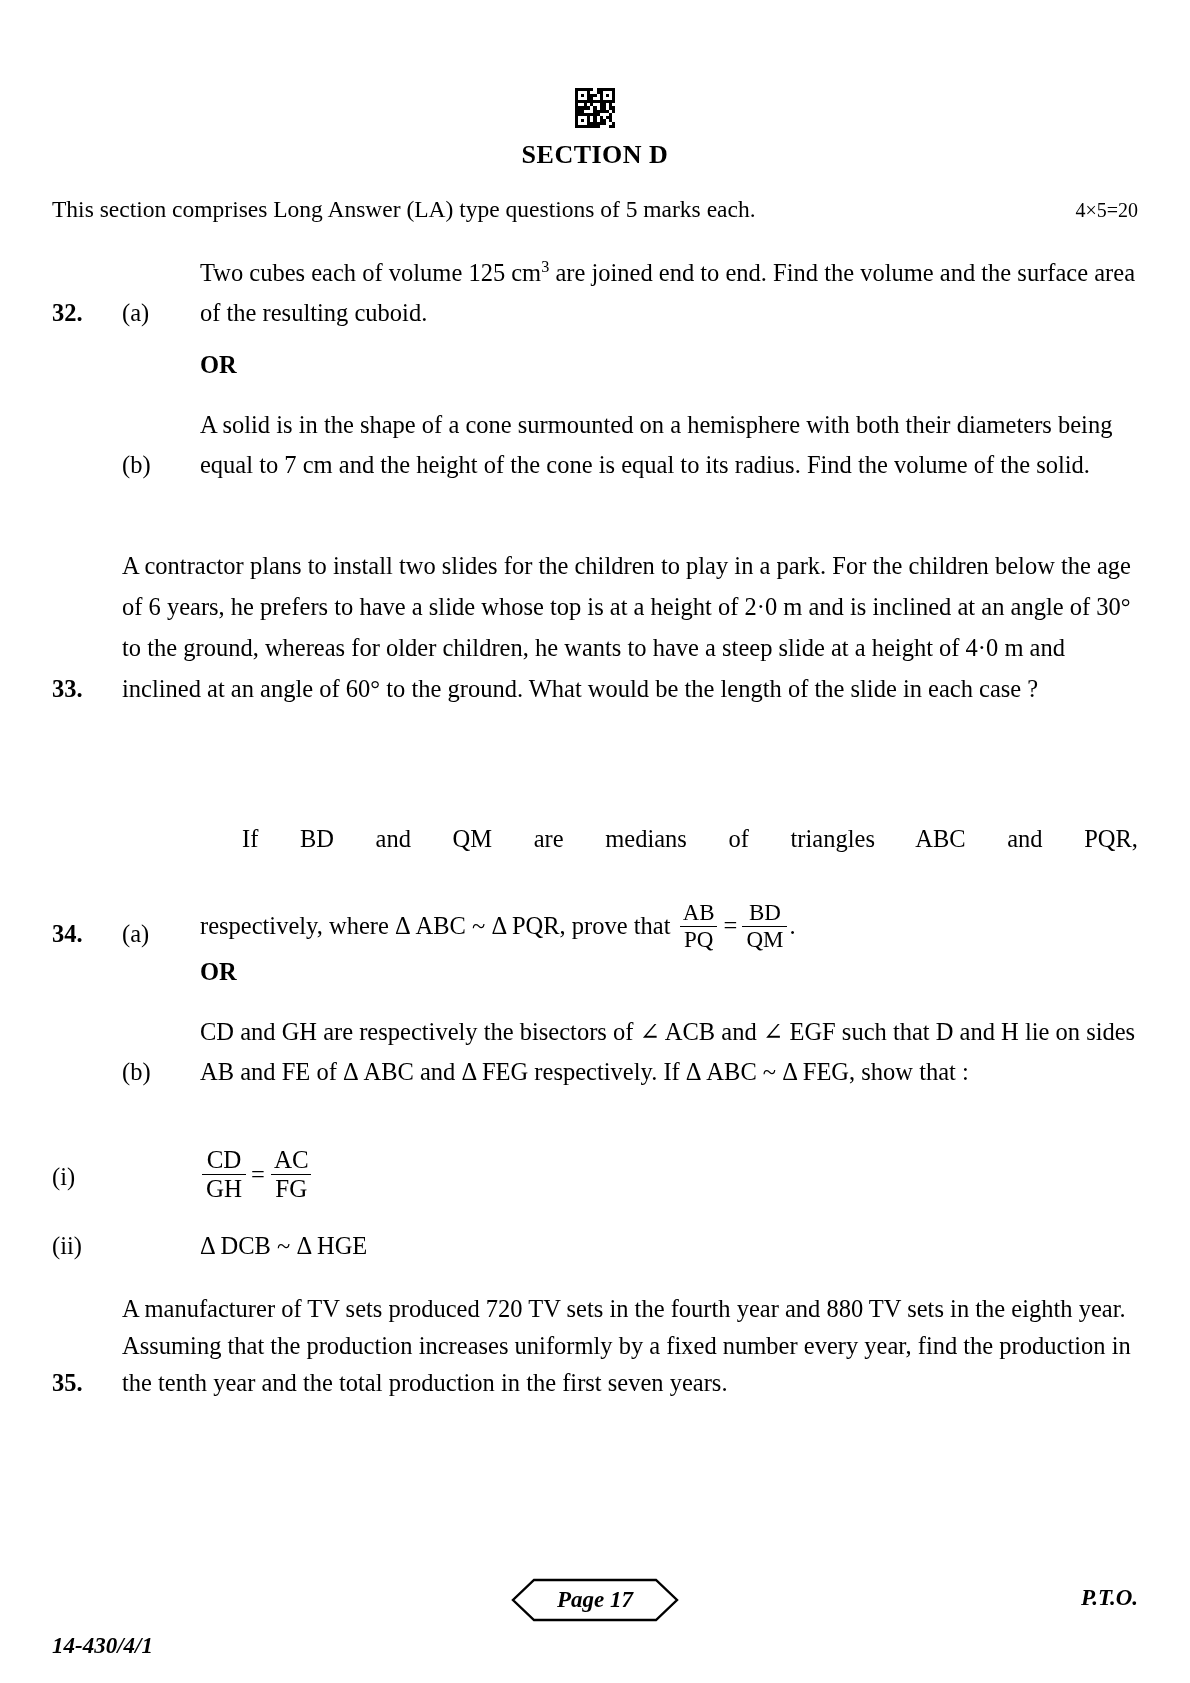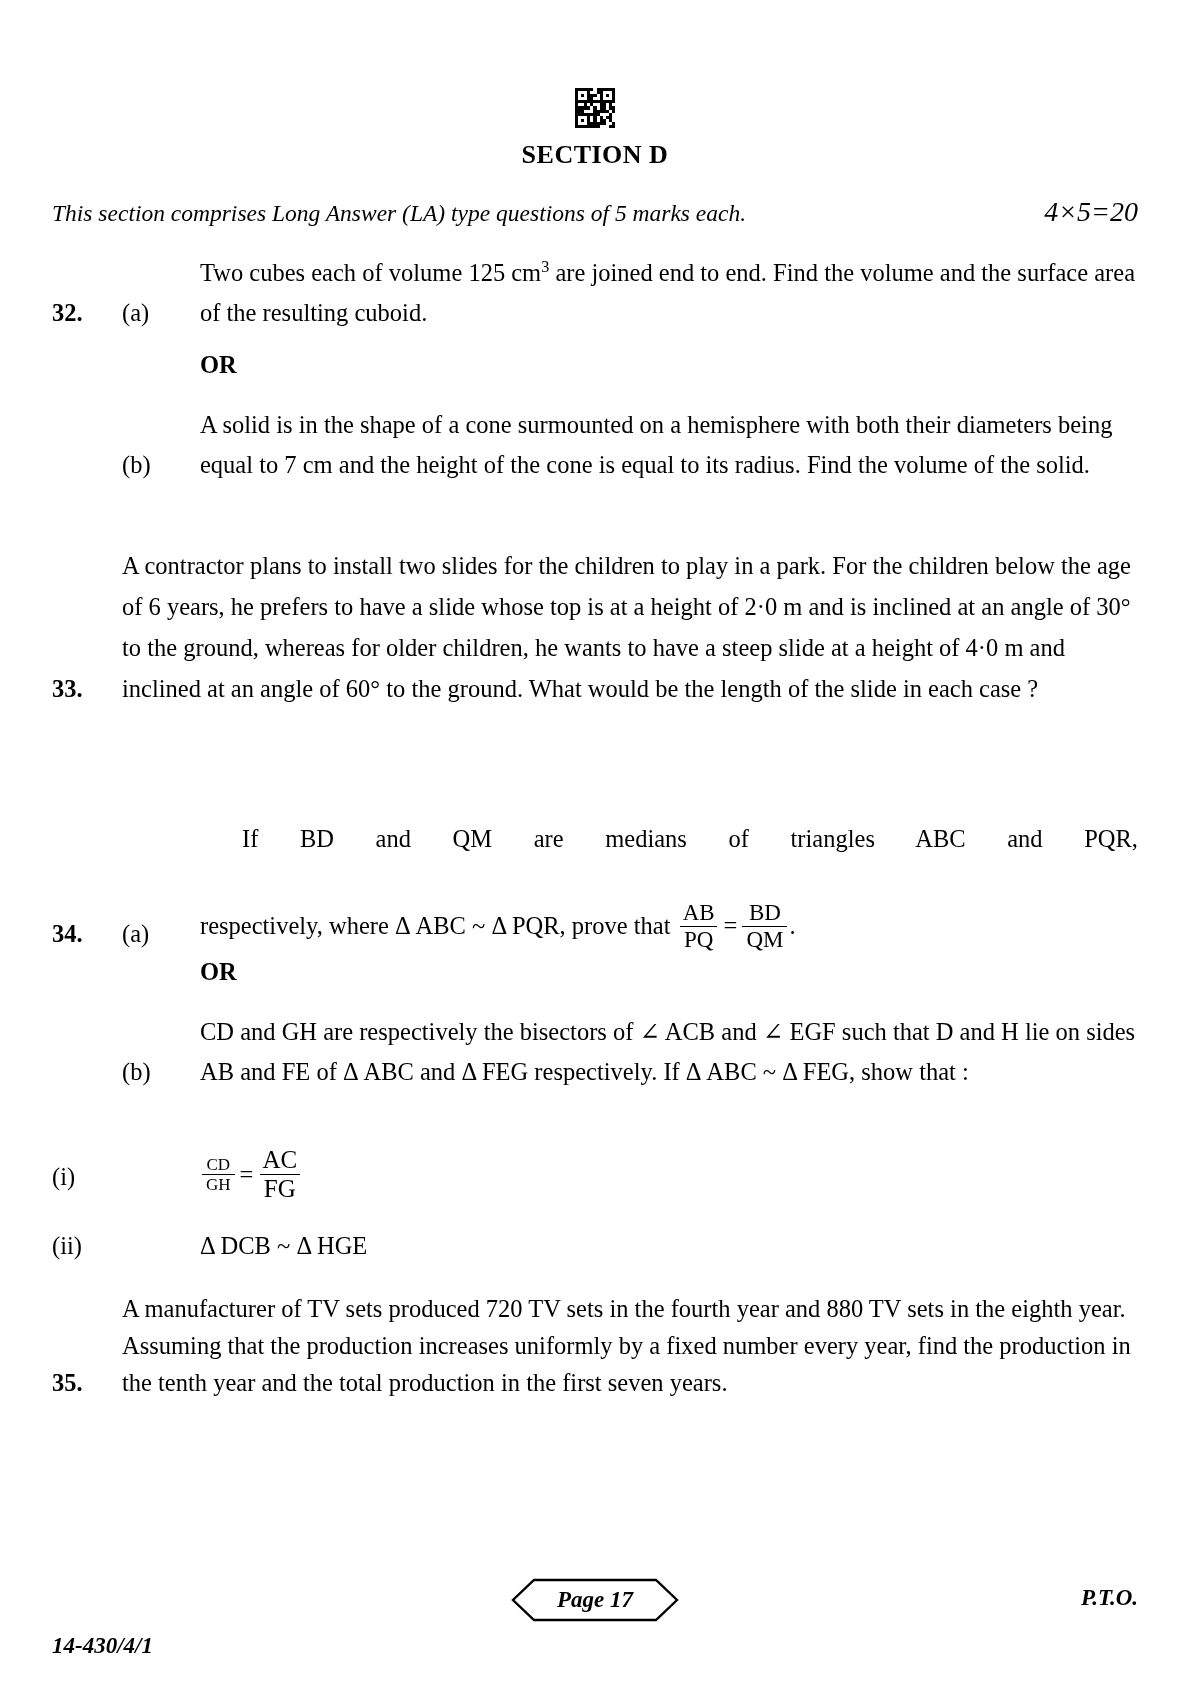--- a/index.html
+++ b/index.html
@@ -59,7 +59,6 @@
     top: 196px;
     display: flex;
     align-items: baseline;
-    font-style: italic;
     font-size: 23.5px;
     justify-content: space-between;
   }

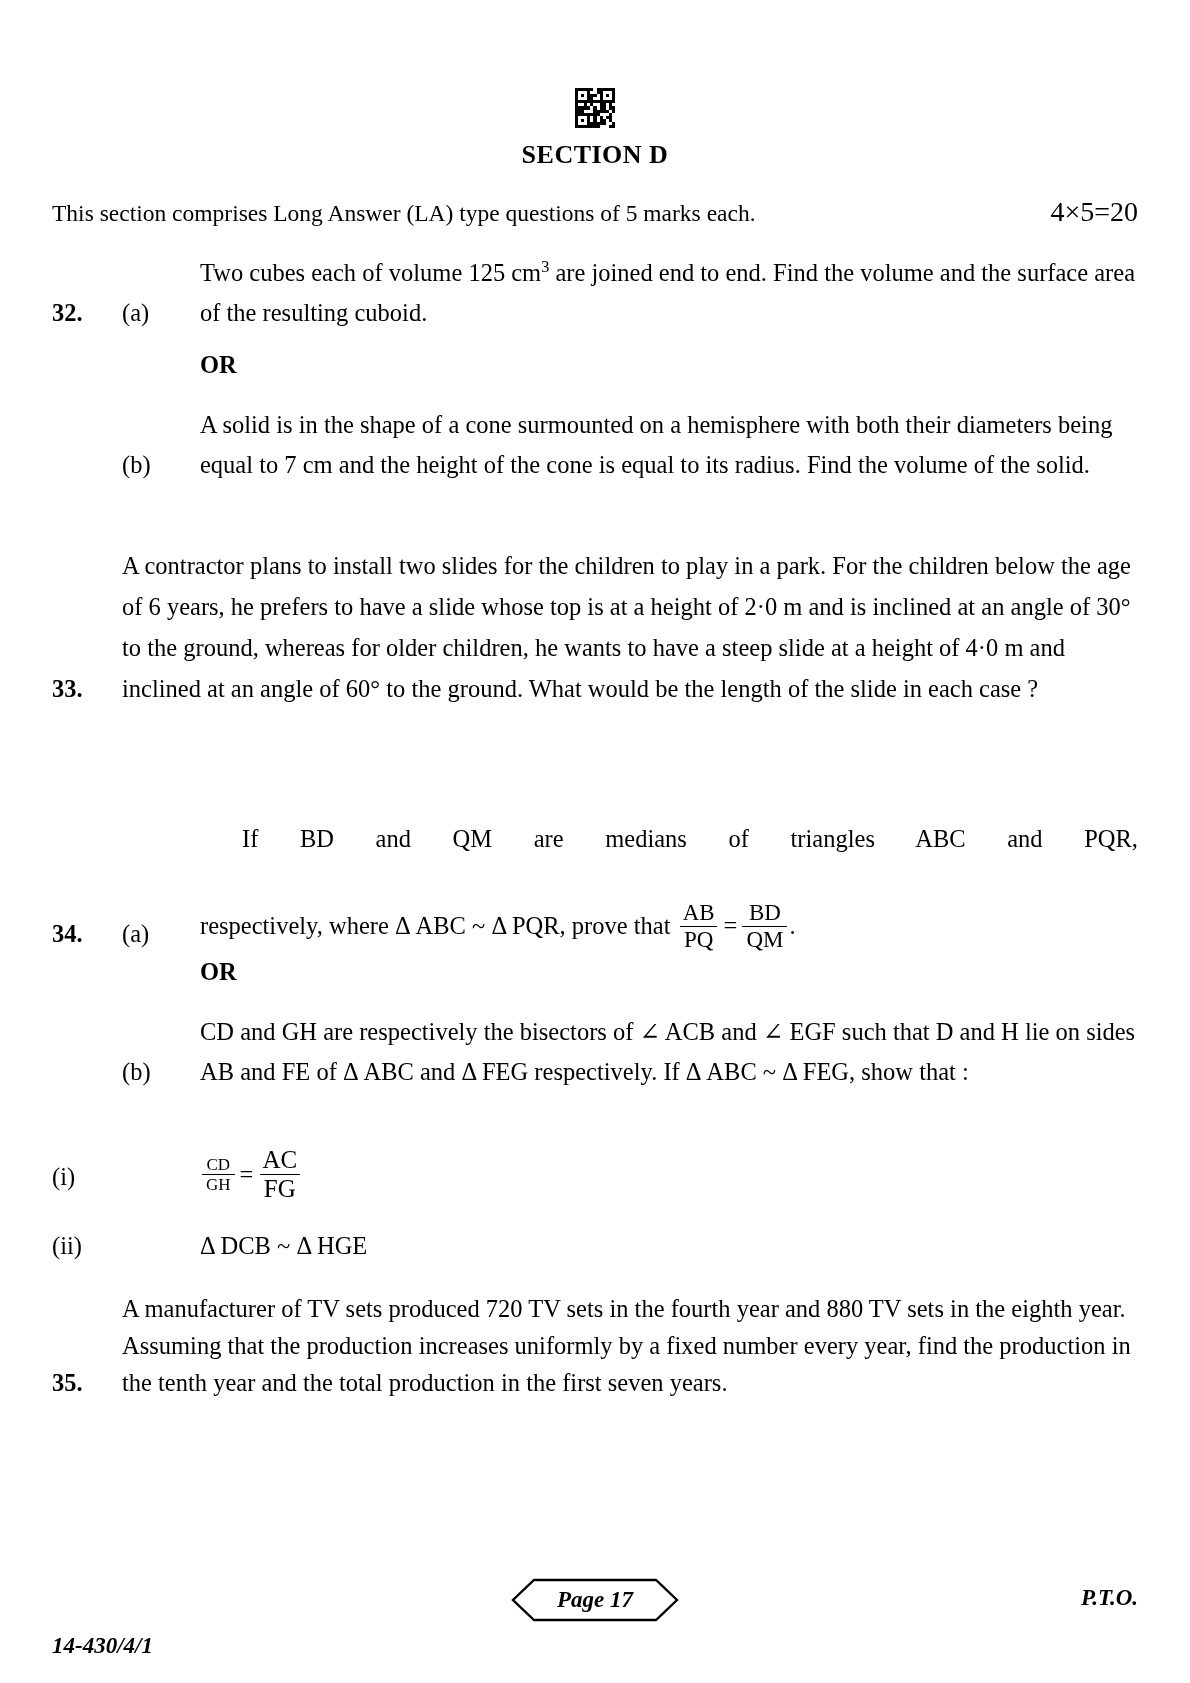--- a/index.html
+++ b/index.html
@@ -63,7 +63,7 @@
     justify-content: space-between;
   }
   .instr-text { flex: 0 0 auto; }
-  .instr-marks { margin-left: auto; white-space: nowrap; font-size: 28px; }
+  .instr-marks { margin-left: auto; white-space: nowrap; font-size: 20px; }
 
   
   .qblock {

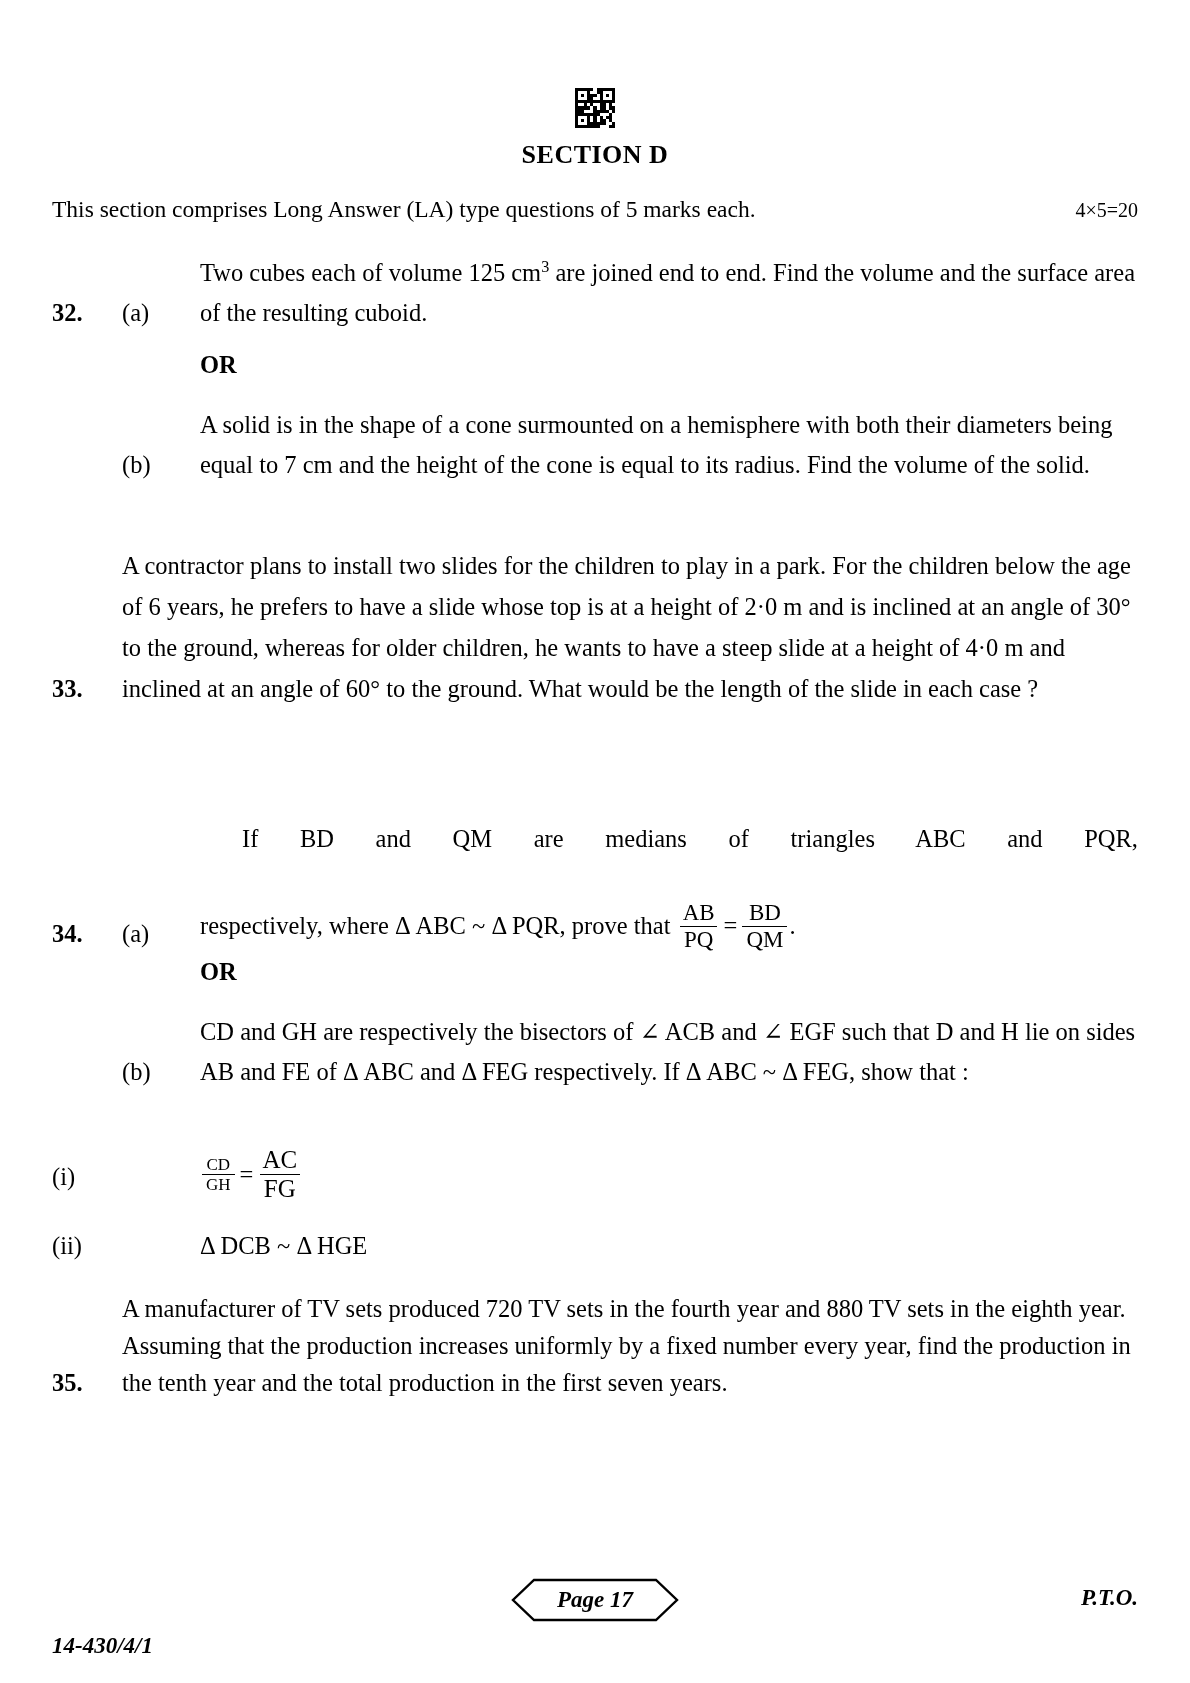--- a/index.html
+++ b/index.html
@@ -417,7 +417,7 @@
   <div class="subitem" style="top:1148px;">
     <span class="sublabel">(i)</span>
     <span class="subbody">
-      <span class="frac" style="font-size:17px;">
+      <span class="frac" style="font-size:25px;">
         <span class="num">CD</span>
         <span class="den">GH</span>
       </span><span class="eqsign">=</span><span class="frac" style="font-size:25px;">

